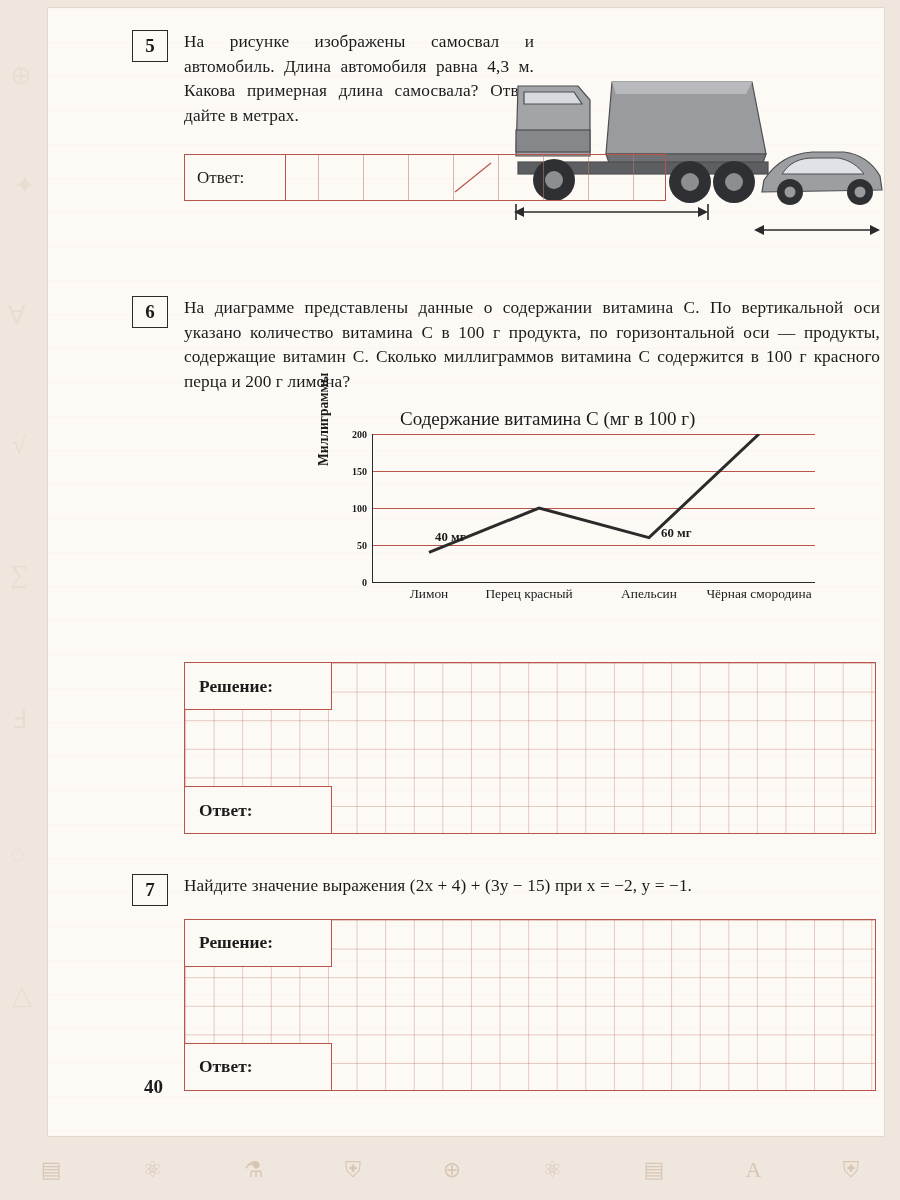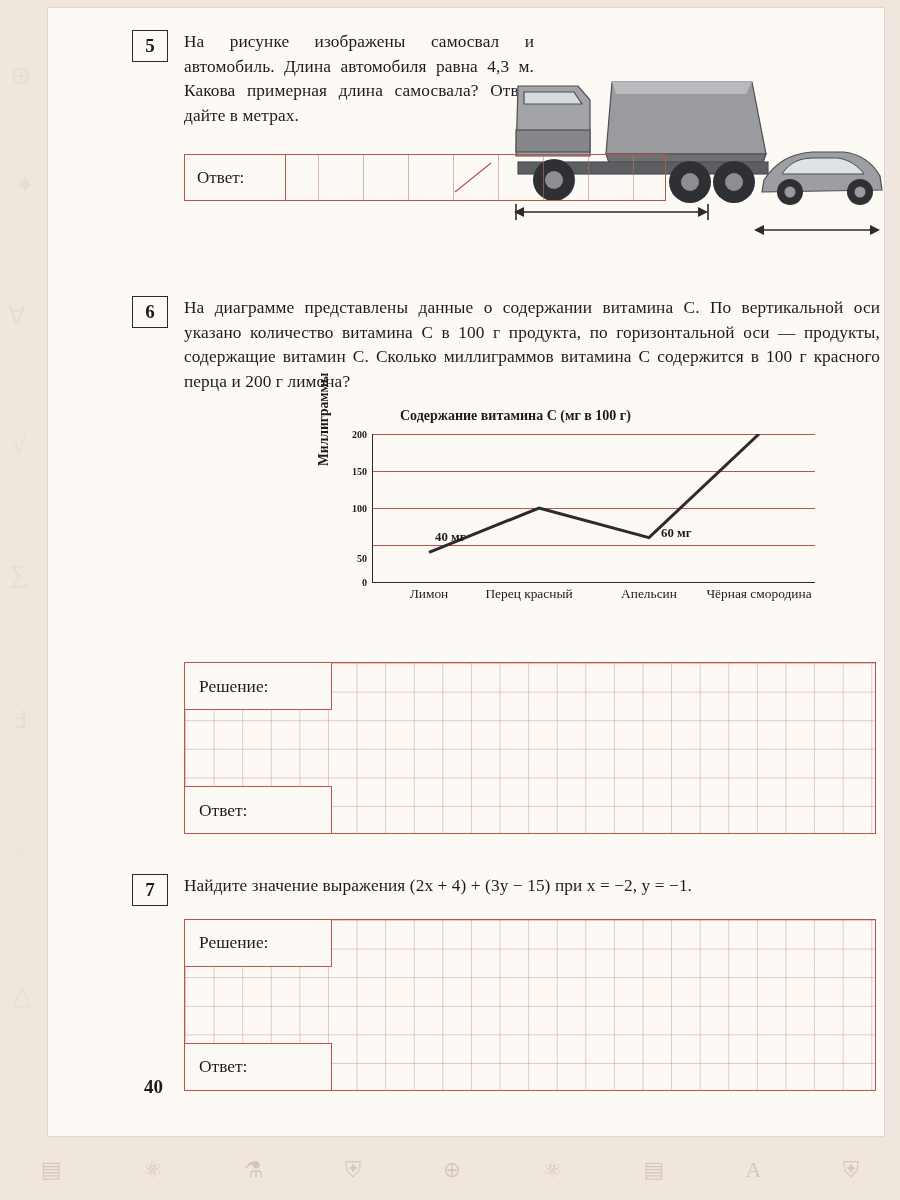--- a/index.html
+++ b/index.html
@@ -77,7 +77,7 @@
   
   .chart-wrap{position:relative;margin:14px 0 0 0;height:220px;}
   .chart-title{
-    position:absolute;left:290px;top:0;font-size:14px;font-weight:700;
+    position:absolute;left:290px;top:0;font-size:19px;font-weight:400;
   }
   .chart-ylabel{
     position:absolute;left:206px;top:58px;transform:rotate(-90deg);transform-origin:left top;

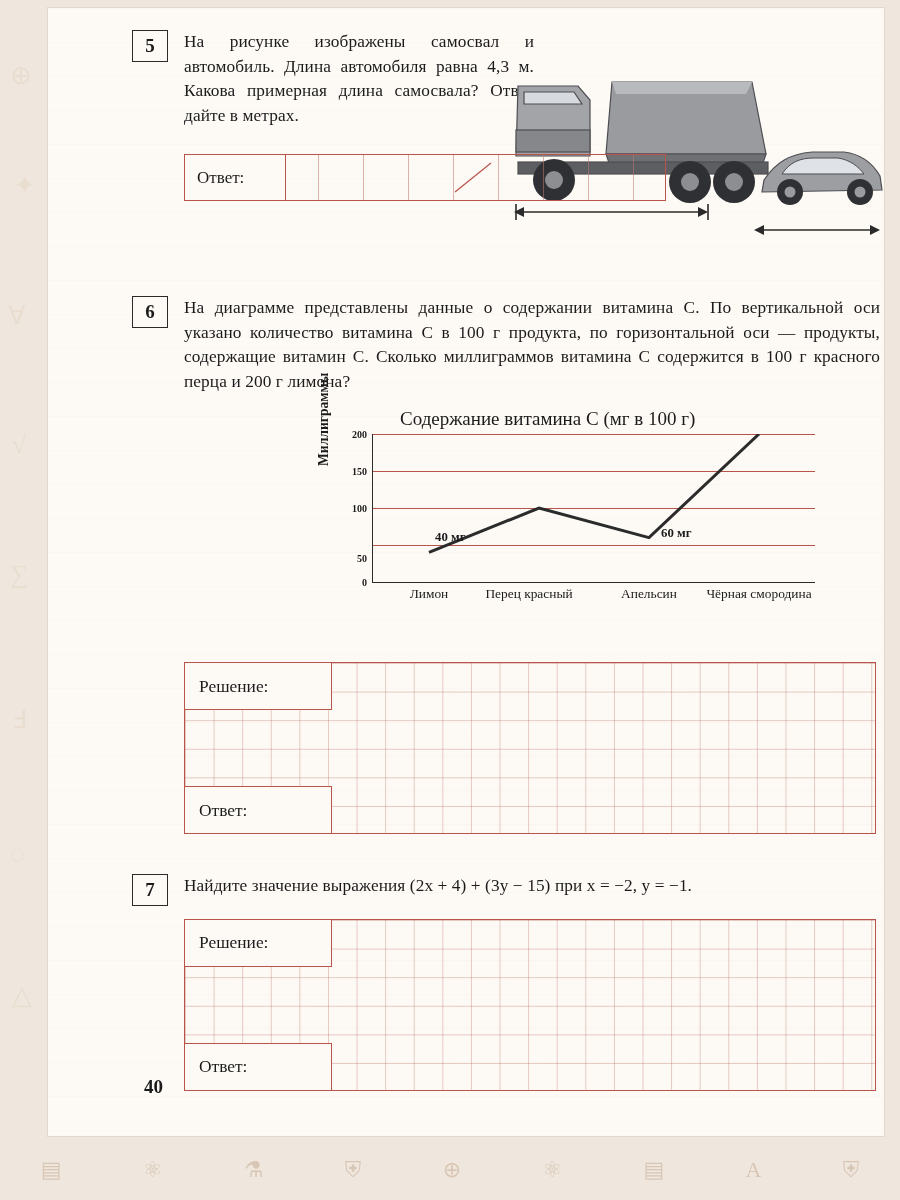--- a/index.html
+++ b/index.html
@@ -222,7 +222,7 @@
           <div class="gl" style="top:0px;"></div>
 
           <div class="ytick" style="top:148px;">0</div>
-          <div class="ytick" style="top:124px;padding-left:31px;">50</div>
+          <div class="ytick" style="top:111px;padding-left:31px;">50</div>
           <div class="ytick" style="top:74px;">100</div>
           <div class="ytick" style="top:37px;">150</div>
           <div class="ytick" style="top:0px;">200</div>

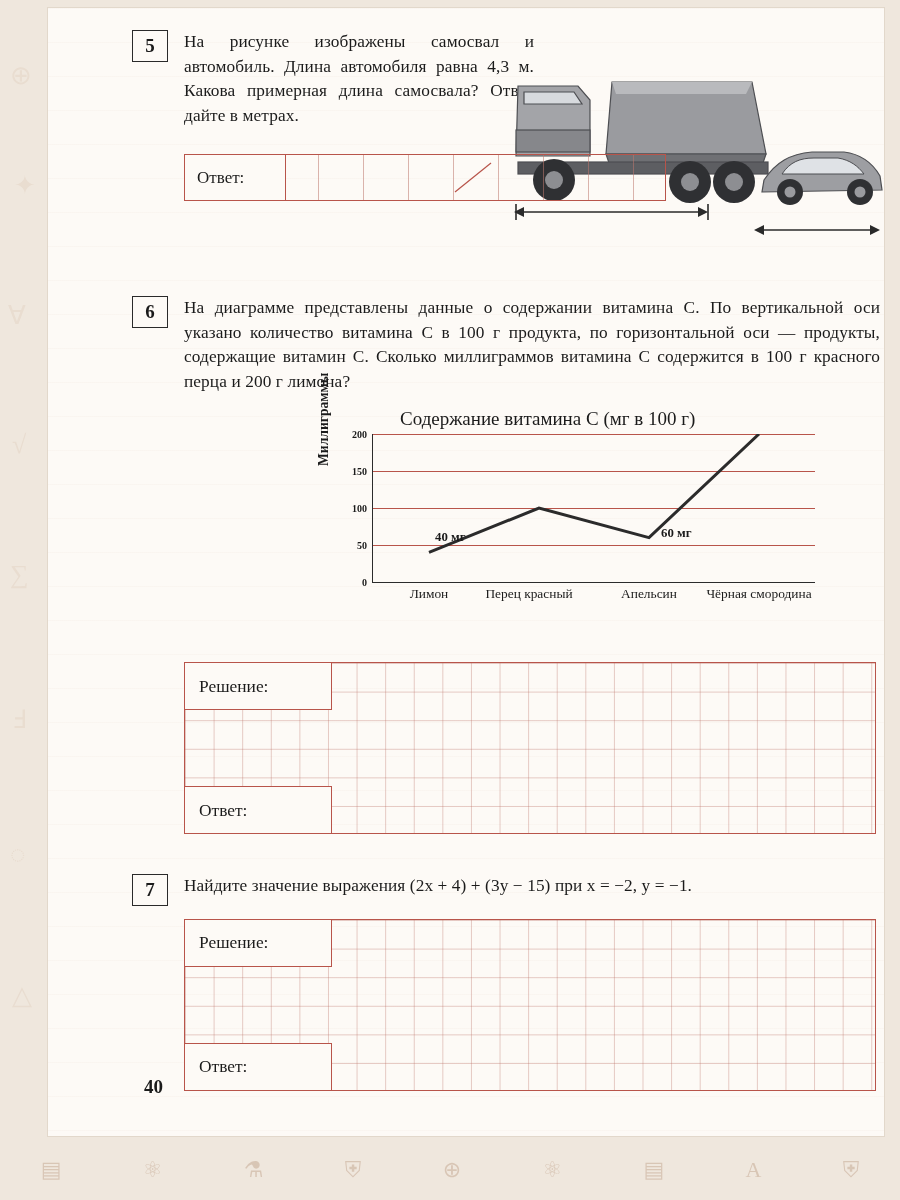--- a/index.html
+++ b/index.html
@@ -101,6 +101,7 @@
   .sol-block{
     position:relative;margin-left:74px;margin-top:16px;width:690px;height:170px;
     border:1.4px solid #b8544a;
+    font-weight:bold;
   }
   .sol-block .cells{position:absolute;inset:0;}
   .sol-label{

